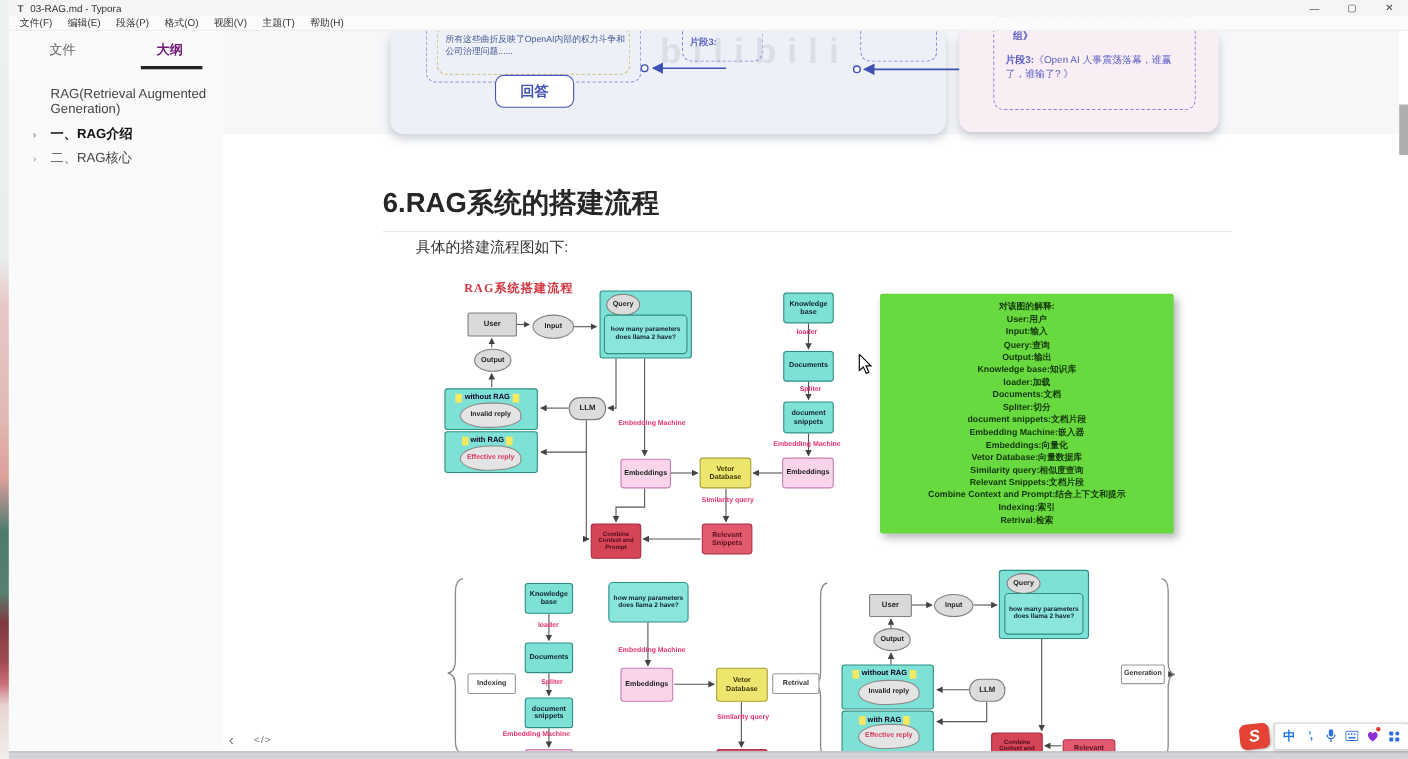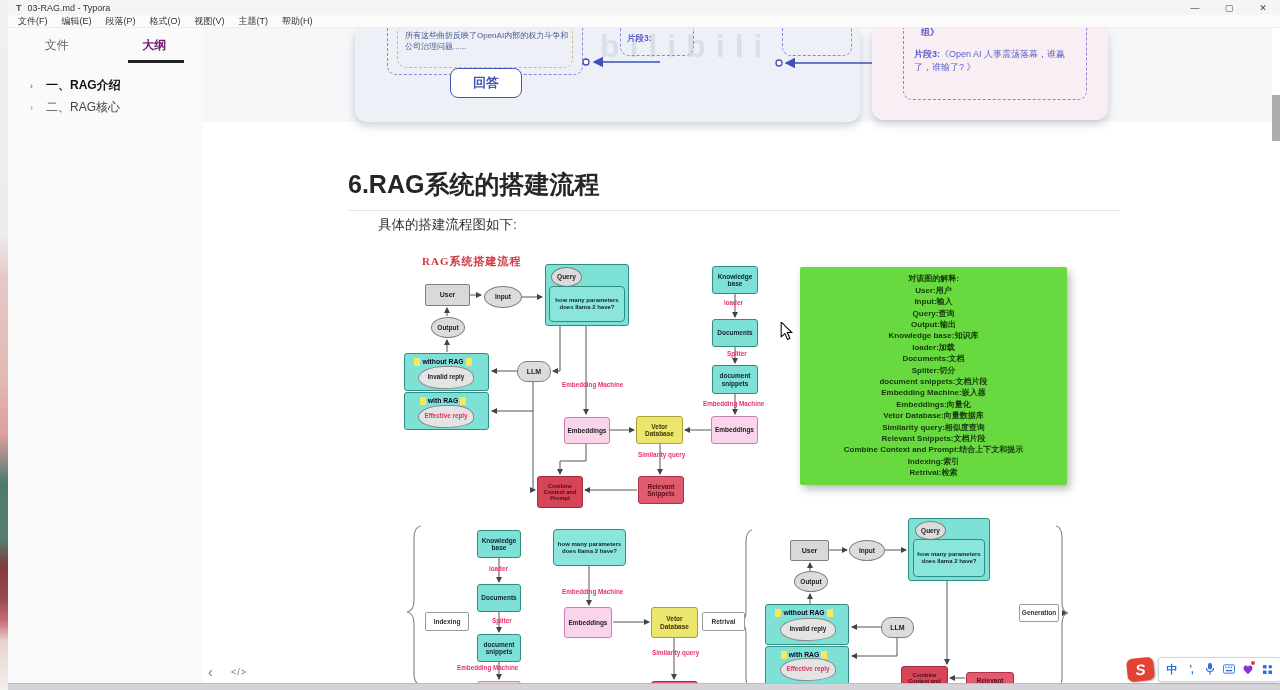--- a/index.html
+++ b/index.html
@@ -131,6 +131,7 @@
   </div>
   <div id="tab-underline"></div>
   <div id="outline">
+      <div class="outline-row"><span>RAG(Retrieval Augmented Generation)</span></div>
       <div class="outline-row bold"><span class="chev">›</span><span>一、RAG介绍</span></div>
       <div class="outline-row"><span class="chev">›</span><span>二、RAG核心</span></div>
     </div>

